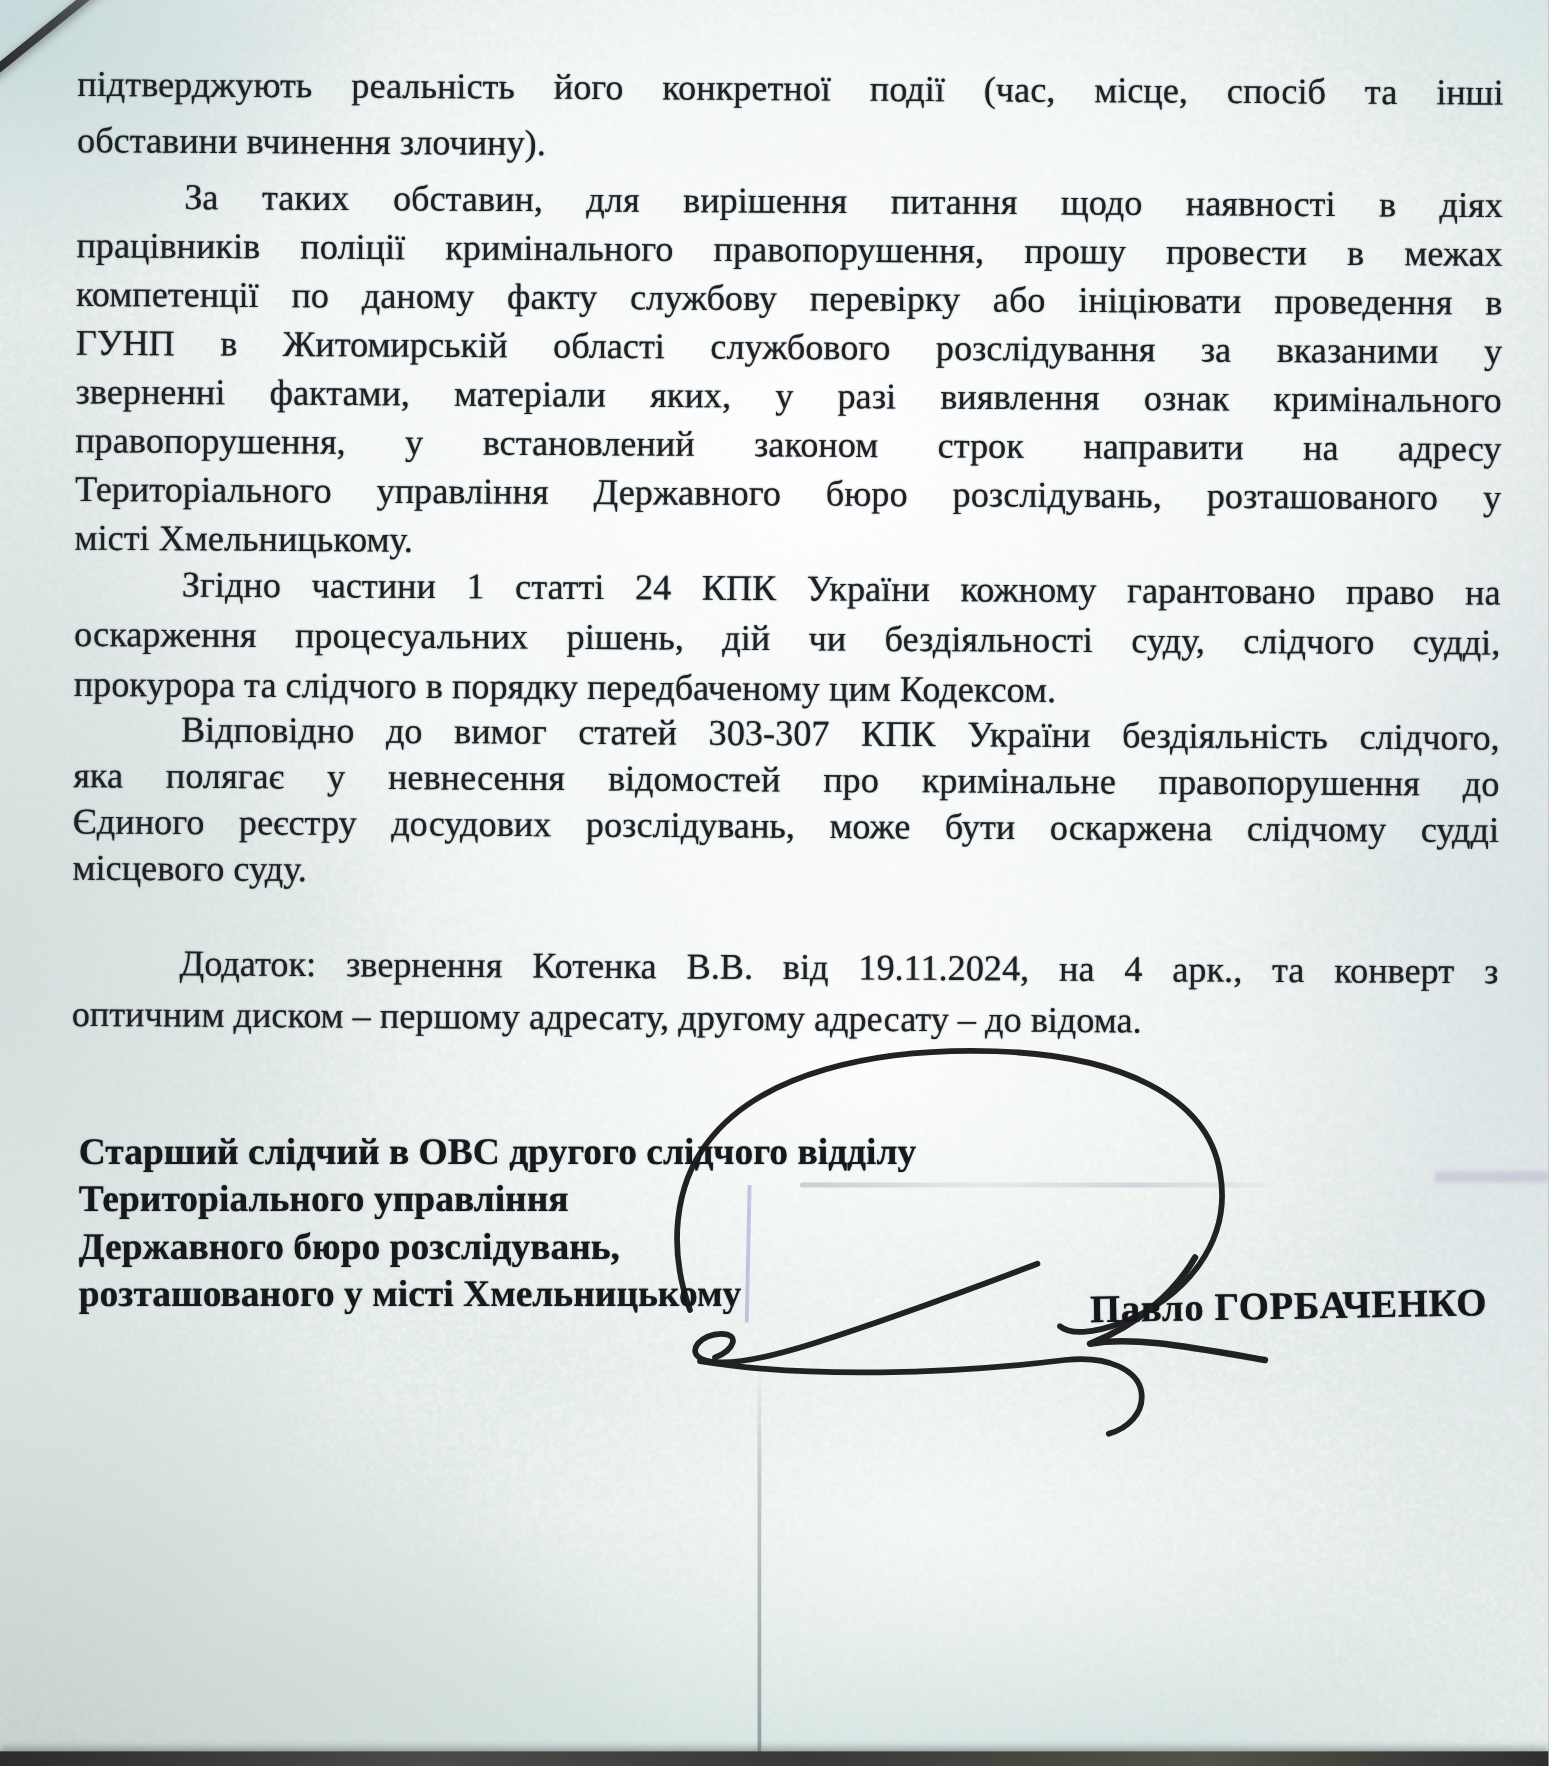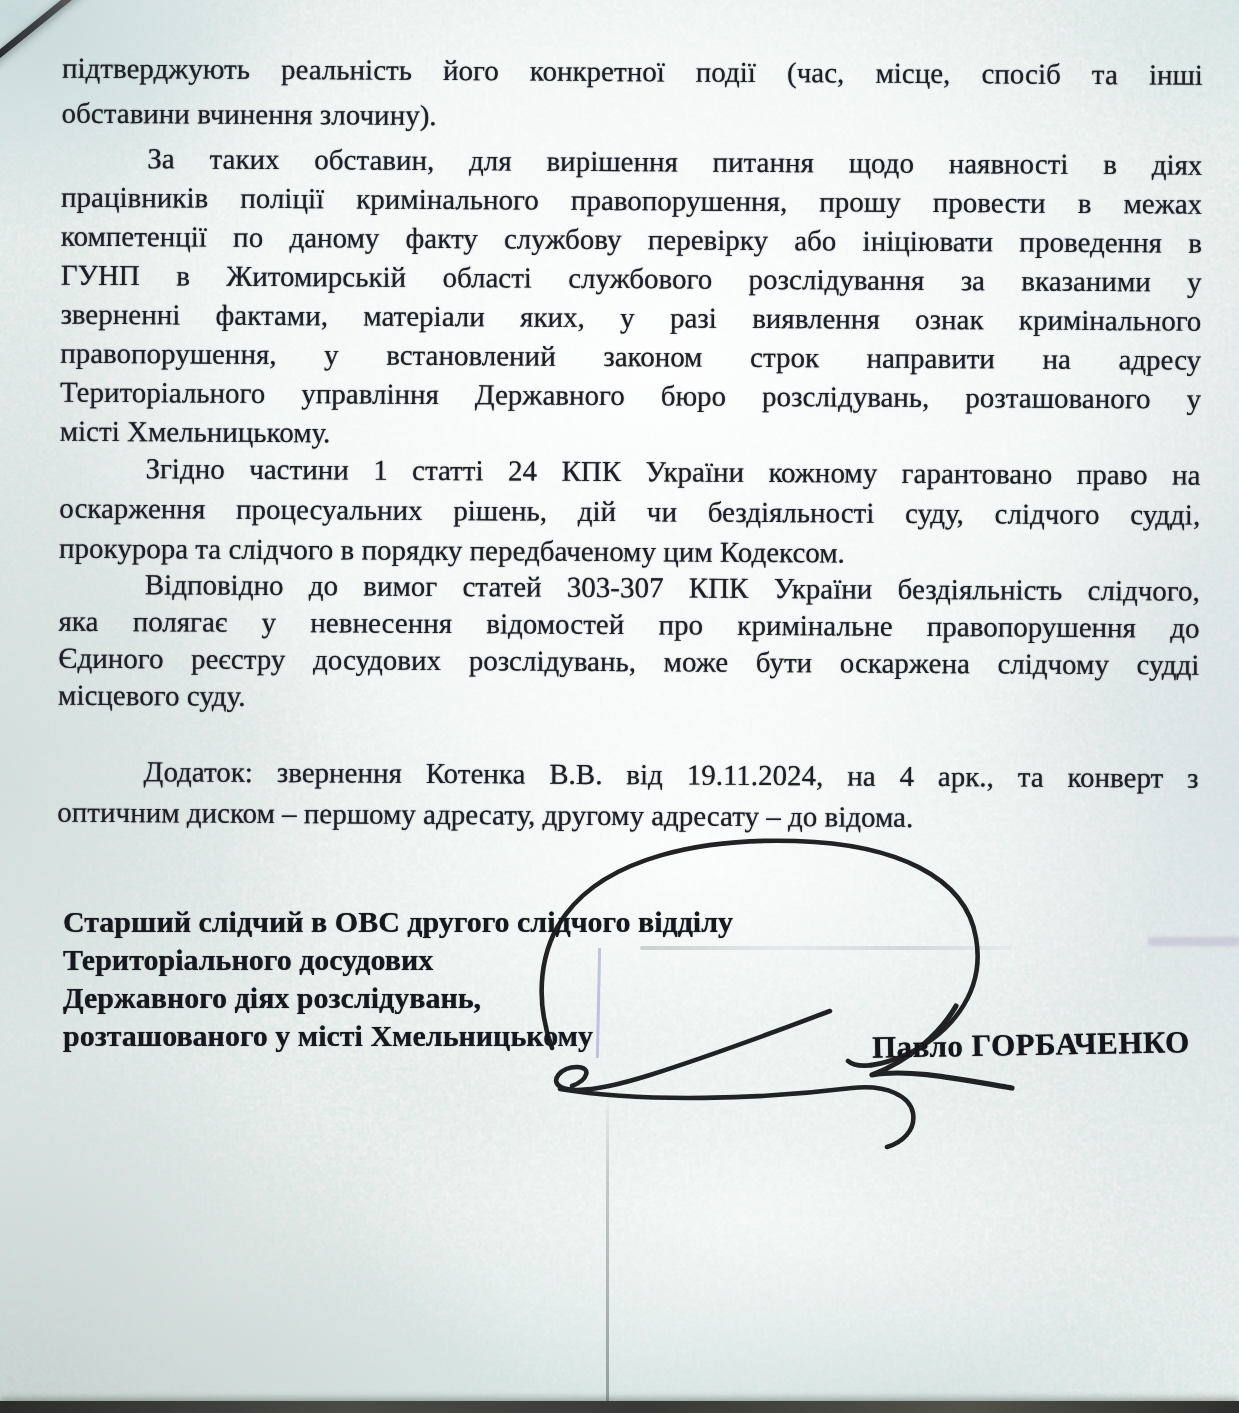--- a/index.html
+++ b/index.html
@@ -151,7 +151,7 @@
 
   <div class="sig-block">
     <span class="sline">Старший слідчий в ОВС другого слідчого відділу</span>
-    <span class="sline">Територіального досудових</span>
+    <span class="sline">Територіального управління</span>
     <span class="sline">Державного діях розслідувань,</span>
     <span class="sline">розташованого у місті Хмельницькому</span>
   </div>

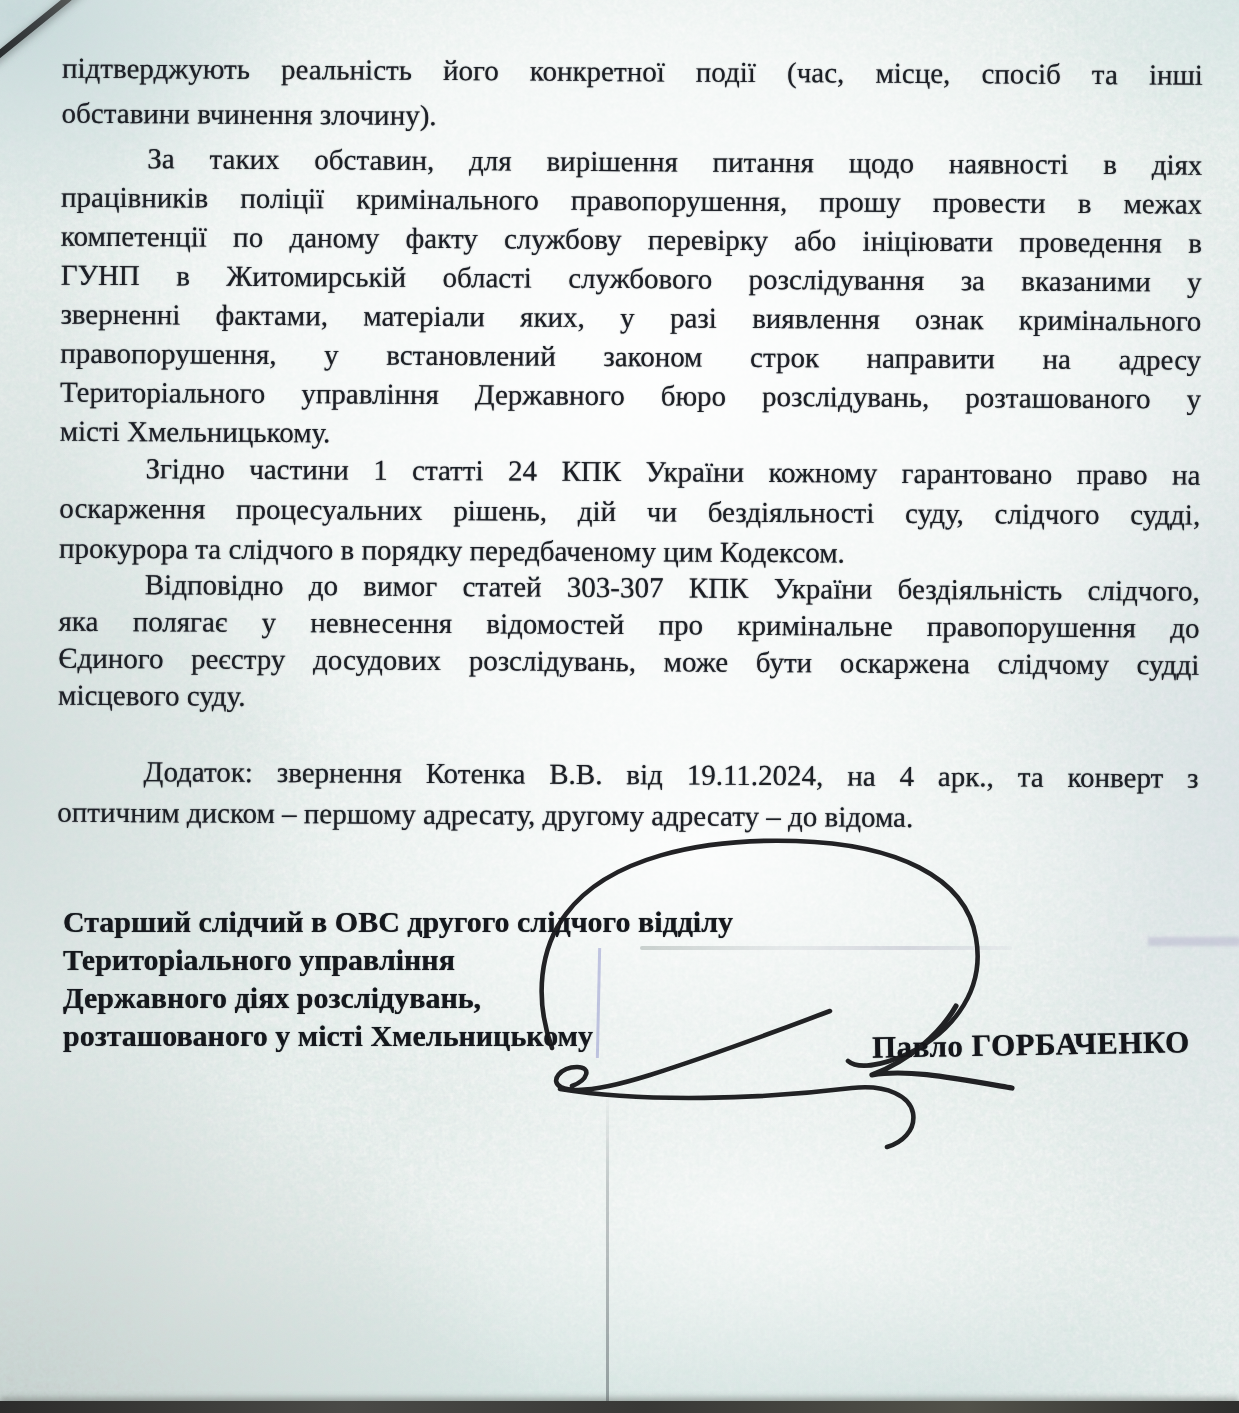--- a/index.html
+++ b/index.html
@@ -152,7 +152,7 @@
   <div class="sig-block">
     <span class="sline">Старший слідчий в ОВС другого слідчого відділу</span>
     <span class="sline">Територіального управління</span>
-    <span class="sline">Державного діях розслідувань,</span>
+    <span class="sline">Державного бюро розслідувань,</span>
     <span class="sline">розташованого у місті Хмельницькому</span>
   </div>
 

